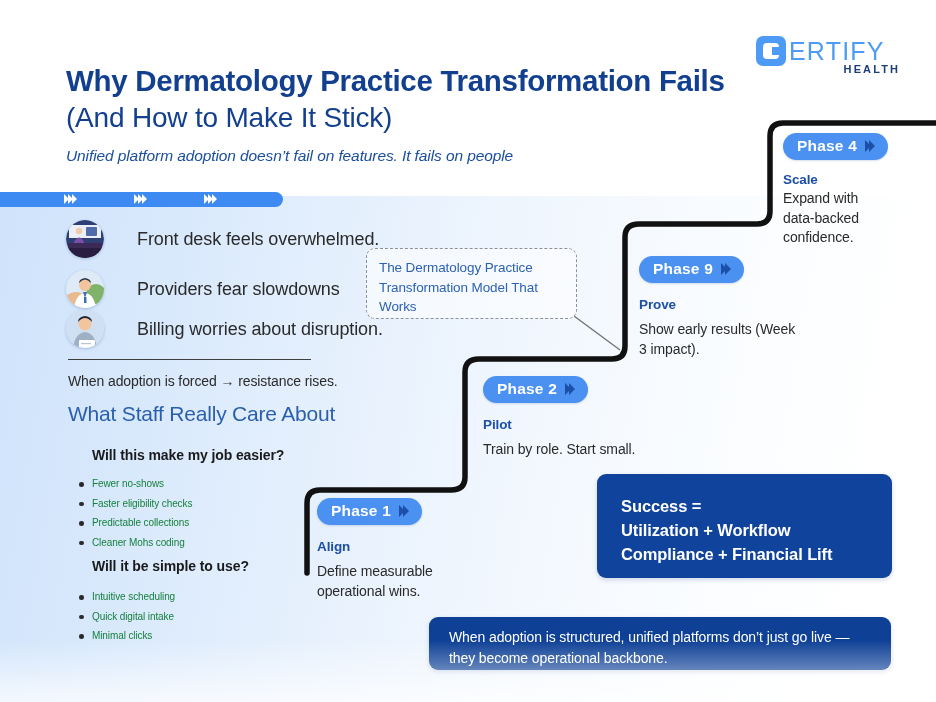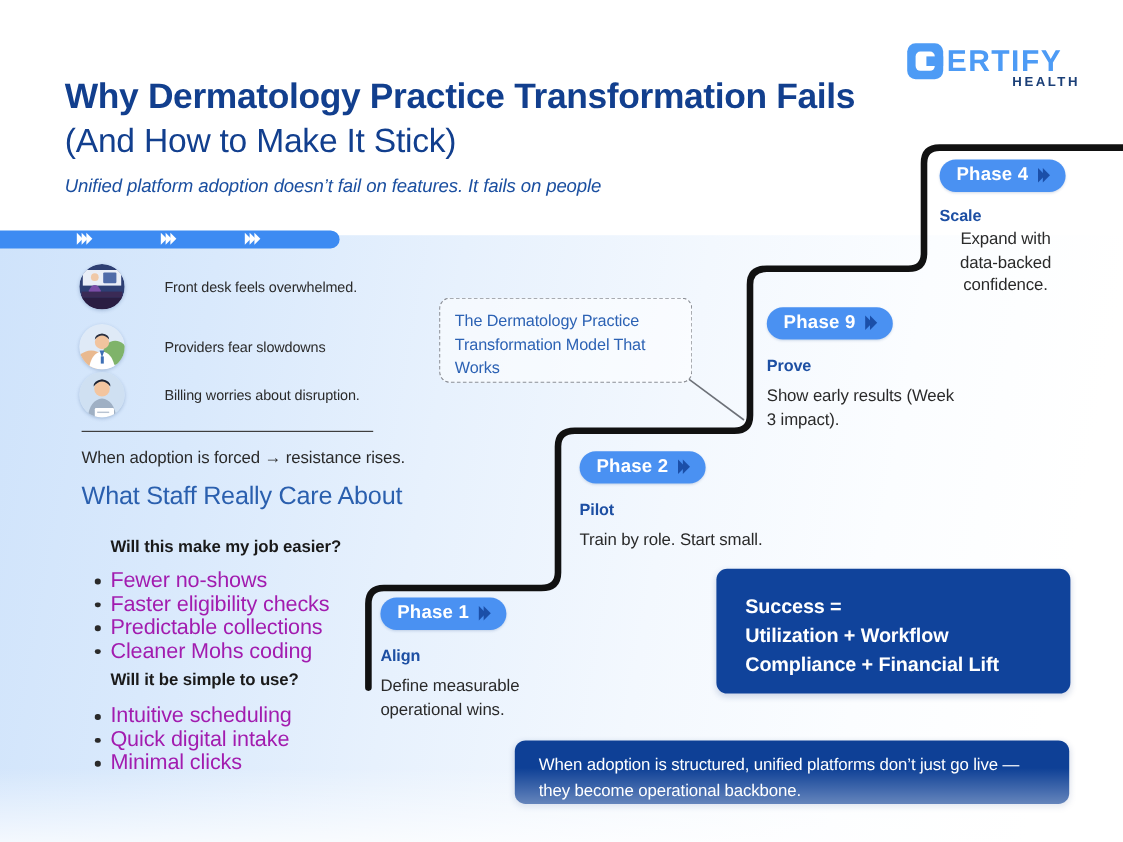--- a/index.html
+++ b/index.html
@@ -122,7 +122,7 @@
     left: 33px;
     top: 1px;
     font-size: 25px;
-    font-weight: bold;
+    font-weight: normal;
     letter-spacing: 1.2px;
     color: #4d9bf5;
     line-height: 28px;

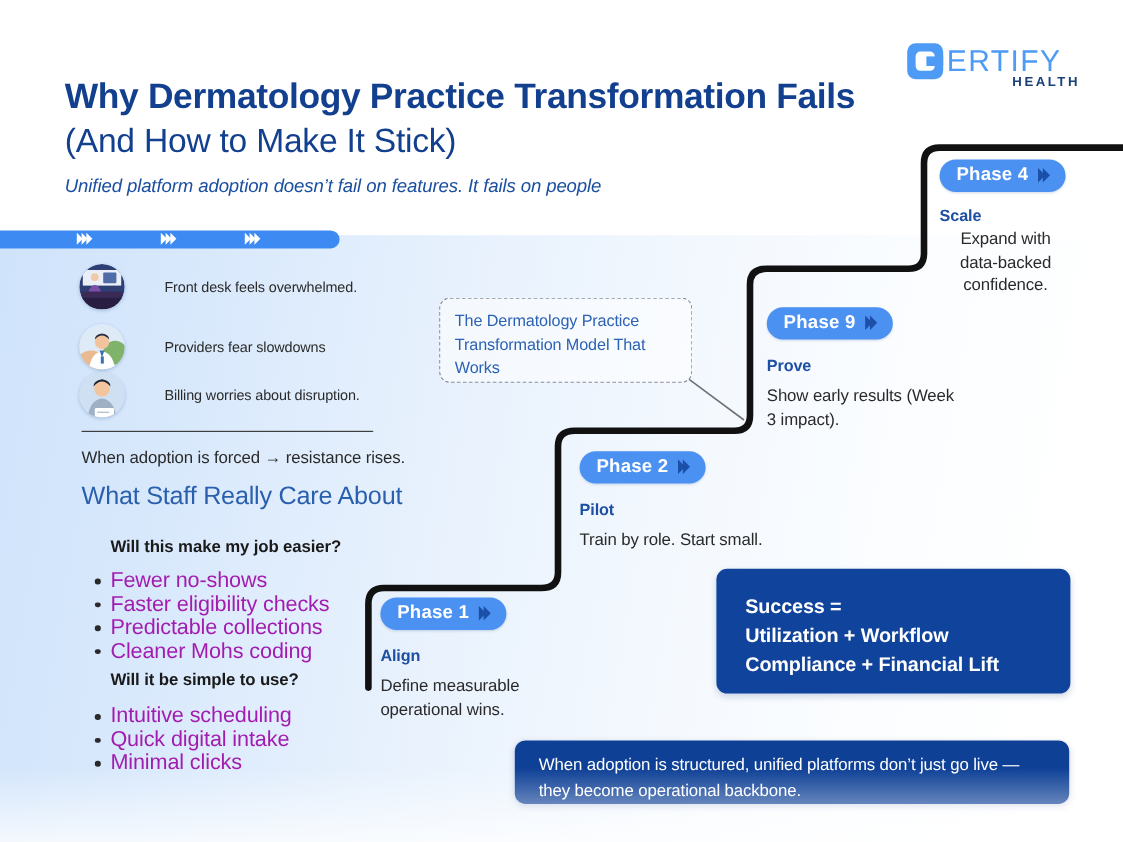--- a/index.html
+++ b/index.html
@@ -50,7 +50,7 @@
   
   #title-block {
     position: absolute;
-    left: 54px;
+    left: 66px;
     top: 64px;
     width: 700px;
   }

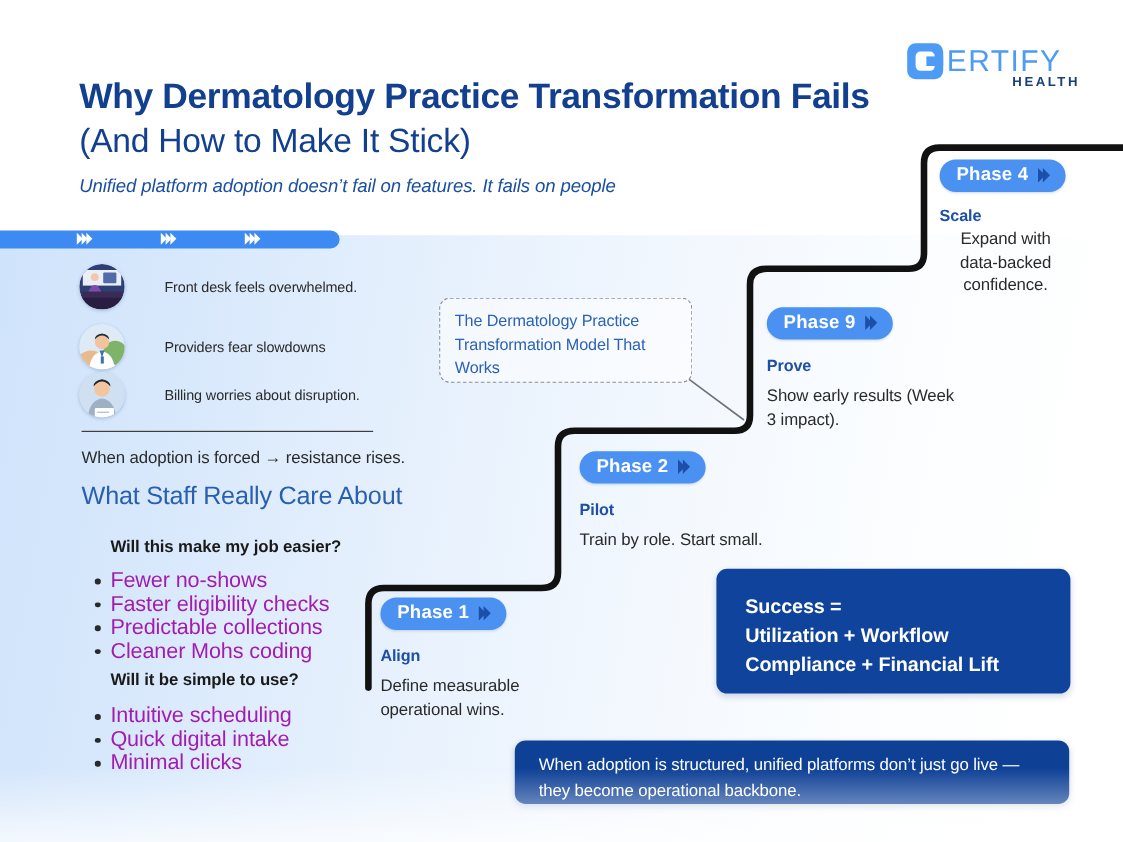--- a/index.html
+++ b/index.html
@@ -350,7 +350,7 @@
   #phase-2 .phase-desc { white-space: nowrap; }
   #phase-4 .phase-desc { width: 110px; }
   #phase-4 .phase-title { margin-top: 12px; }
-  #phase-4 .phase-desc { margin-top: 2px; text-align: center; }
+  #phase-4 .phase-desc { margin-top: 2px; }
 
   
   #success-box {

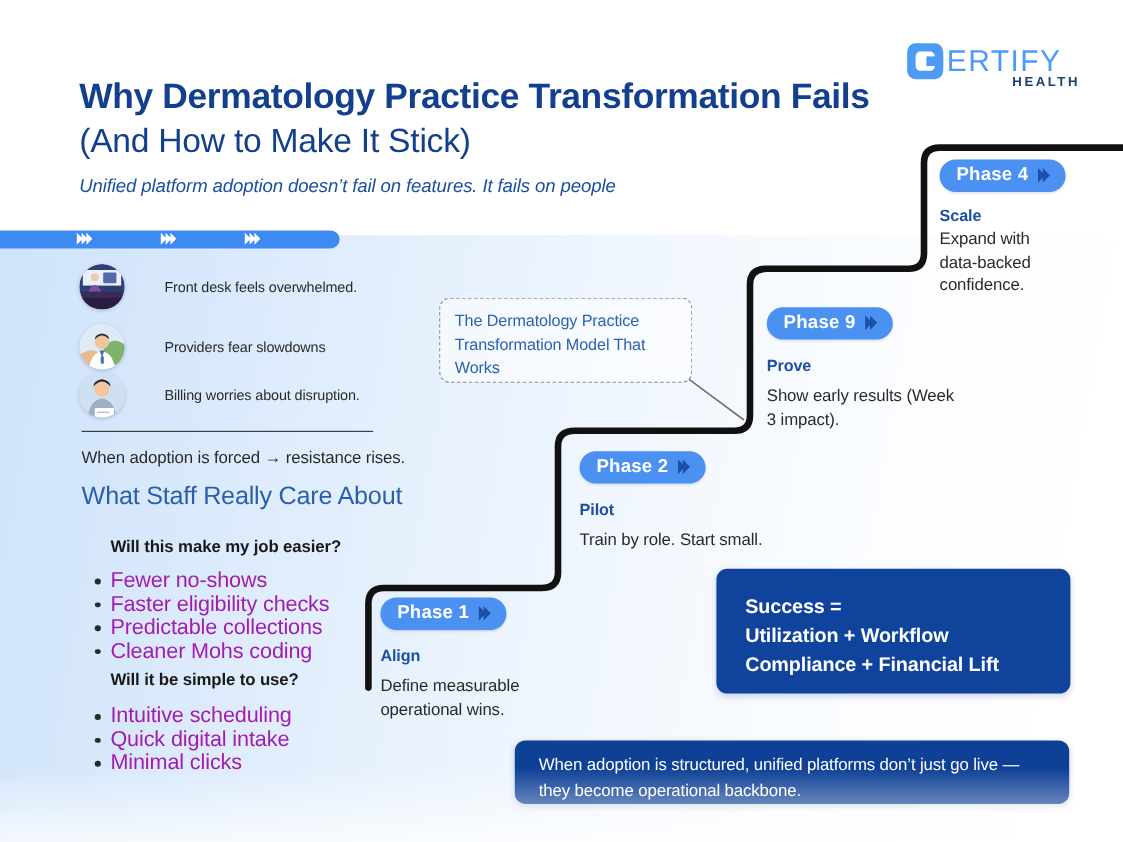--- a/index.html
+++ b/index.html
@@ -188,7 +188,7 @@
     box-shadow: 0 1px 3px rgba(20,60,120,0.25);
   }
   .persona-text {
-    font-size: 12px;
+    font-size: 18px;
     color: #2a2a2a;
     letter-spacing: -0.1px;
     white-space: nowrap;

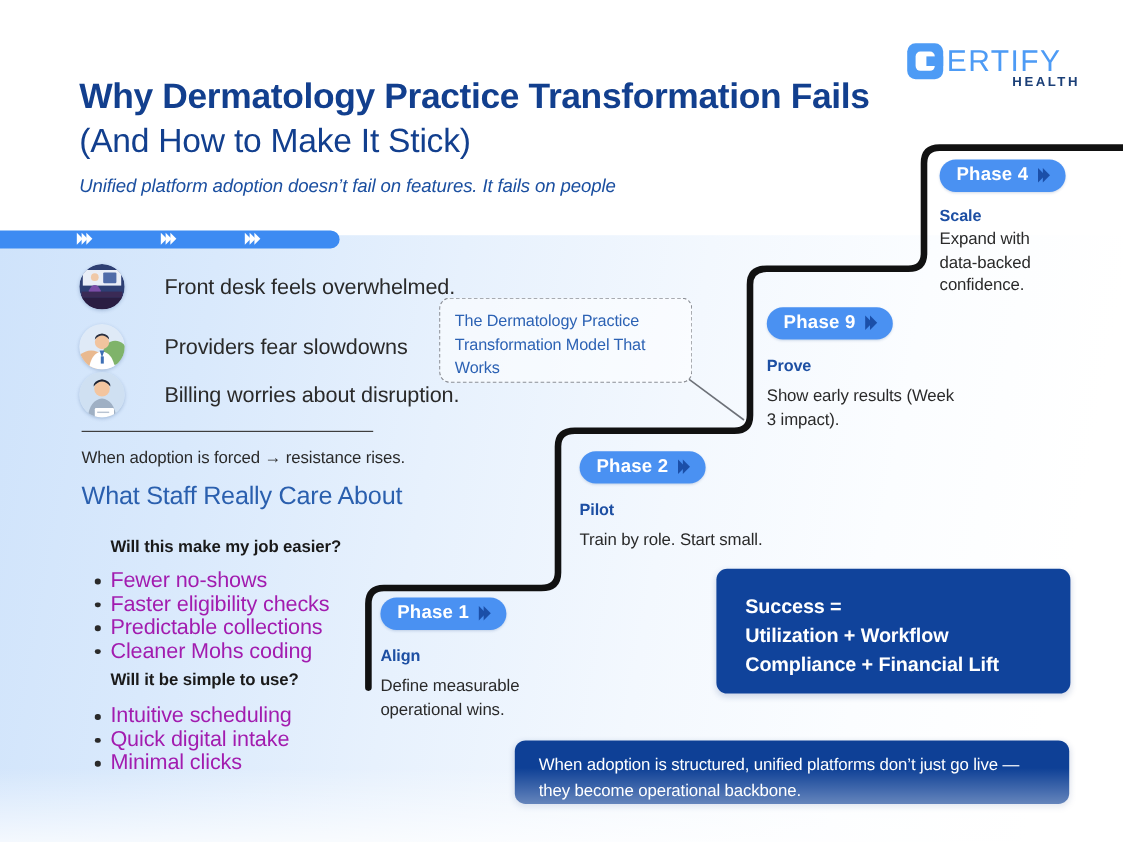--- a/index.html
+++ b/index.html
@@ -247,8 +247,8 @@
   #bullets-1 { top: 587px; }
   .bullet-list li {
     position: relative;
-    font-size: 18px;
-    color: #a21caf;
+    font-size: 10px;
+    color: #15803d;
     line-height: 19.6px;
     letter-spacing: -0.1px;
     white-space: nowrap;

